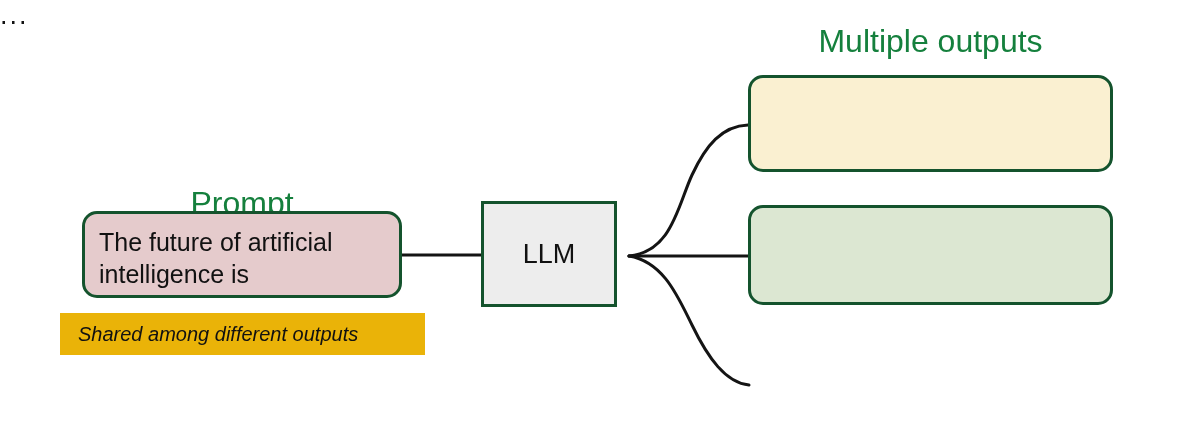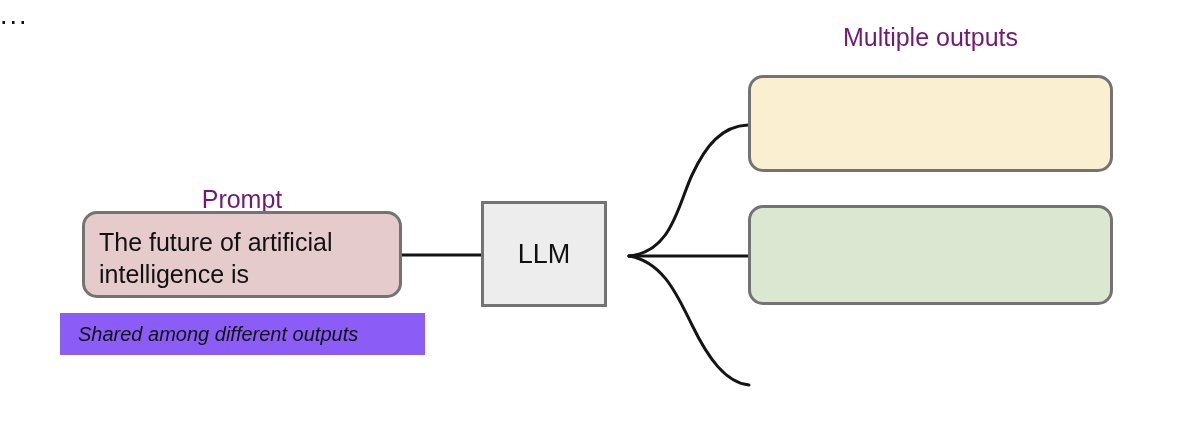--- a/index.html
+++ b/index.html
@@ -37,9 +37,9 @@
   }
   .label {
     position: absolute;
-    font-size: 25px;
+    font-size: 32px;
     line-height: 1.2;
-    color: #701a75;
+    color: #15803d;
     white-space: nowrap;
   }
 

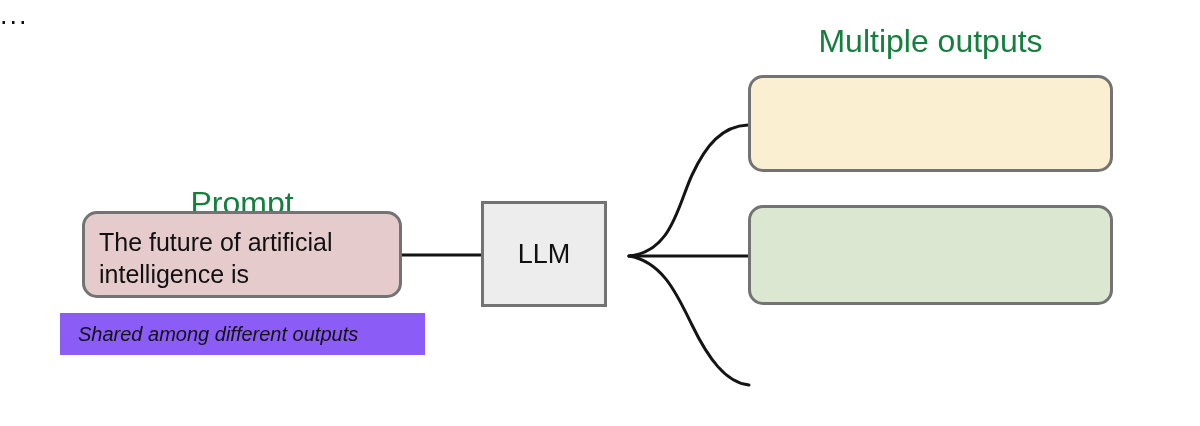--- a/index.html
+++ b/index.html
@@ -30,7 +30,7 @@
   .node {
     position: absolute;
     box-sizing: border-box;
-    border: 3px solid #737373;
+    border: 3px solid #14532d;
   }
   .rounded {
     border-radius: 15px;

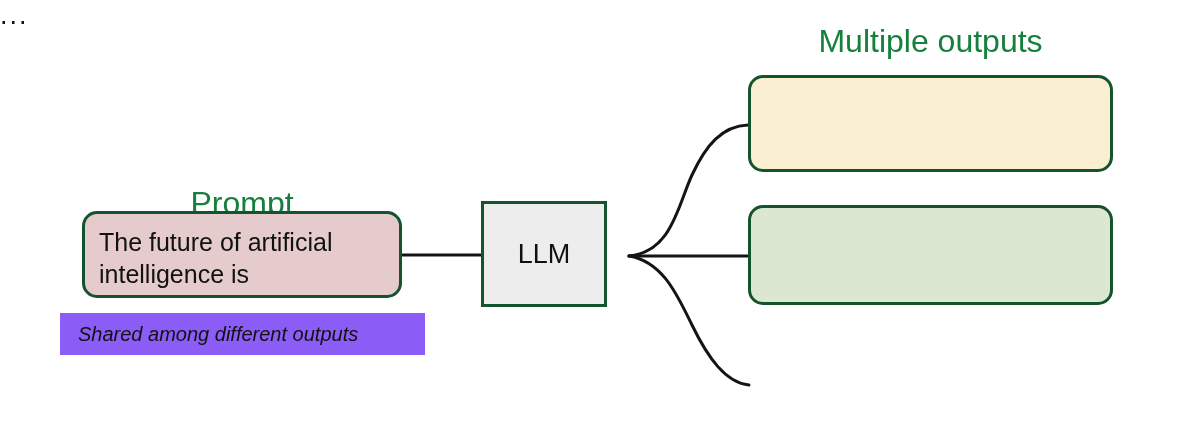--- a/index.html
+++ b/index.html
@@ -89,7 +89,7 @@
   #llm-box {
     left: 481px;
     top: 201px;
-    width: 126px;
+    width: 136px;
     height: 106px;
     background: #ededed;
     display: flex;

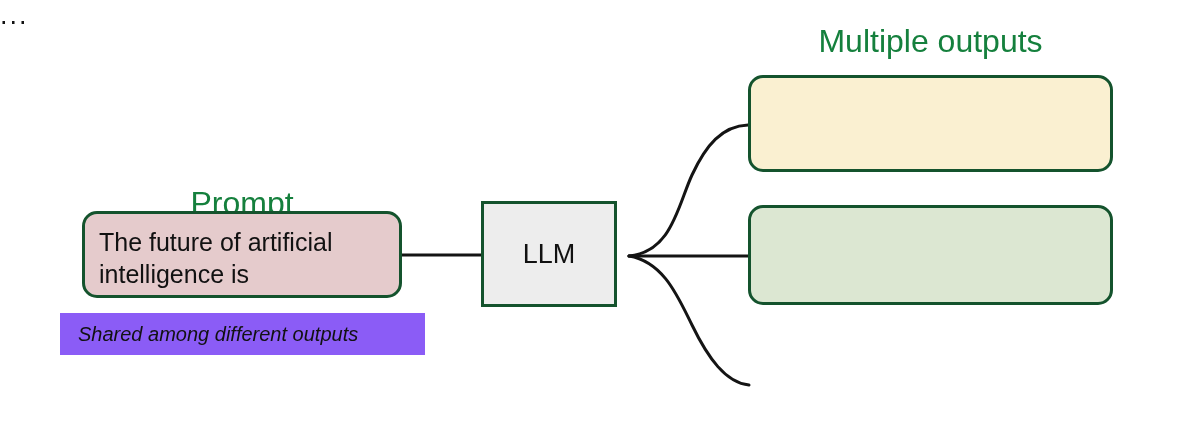--- a/index.html
+++ b/index.html
@@ -73,7 +73,7 @@
     top: 313px;
     width: 365px;
     height: 42px;
-    background: #8b5cf6;
+    background: #eab308;
     display: flex;
     align-items: center;
   }

